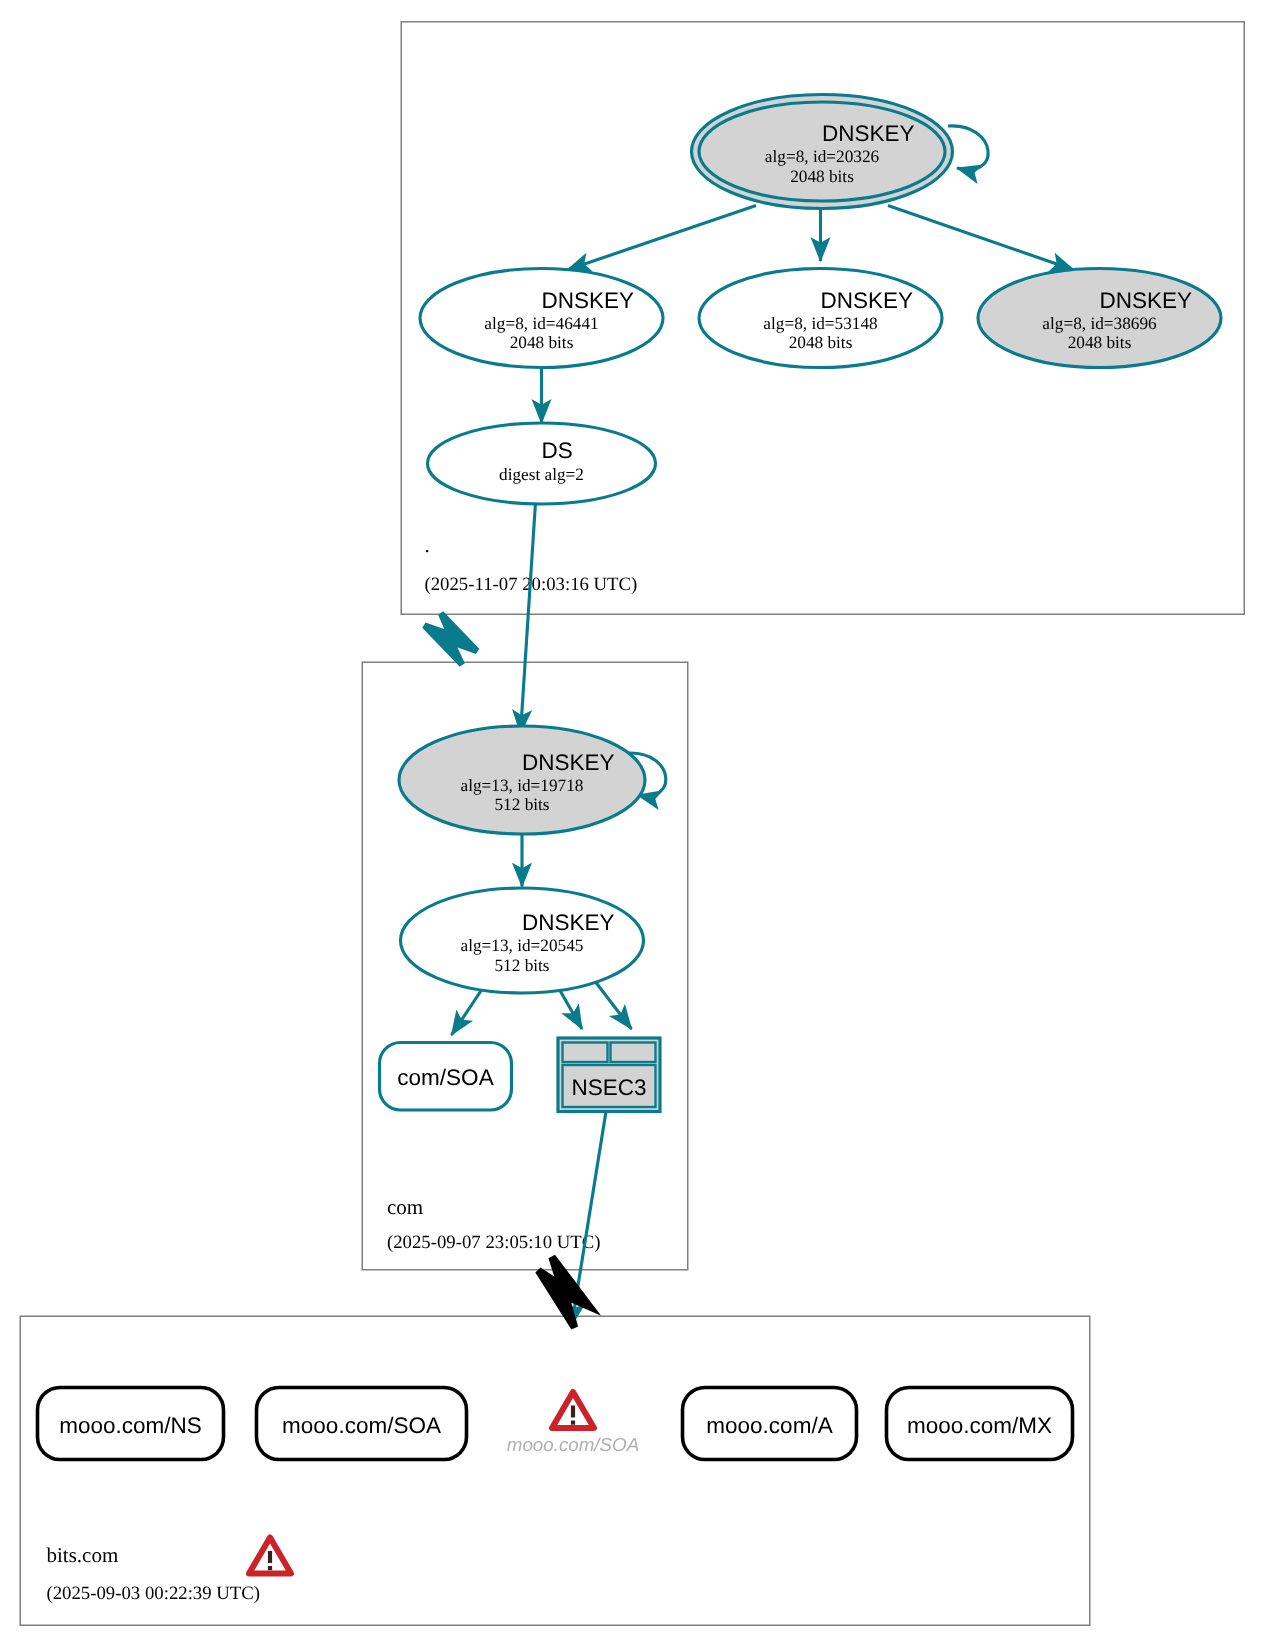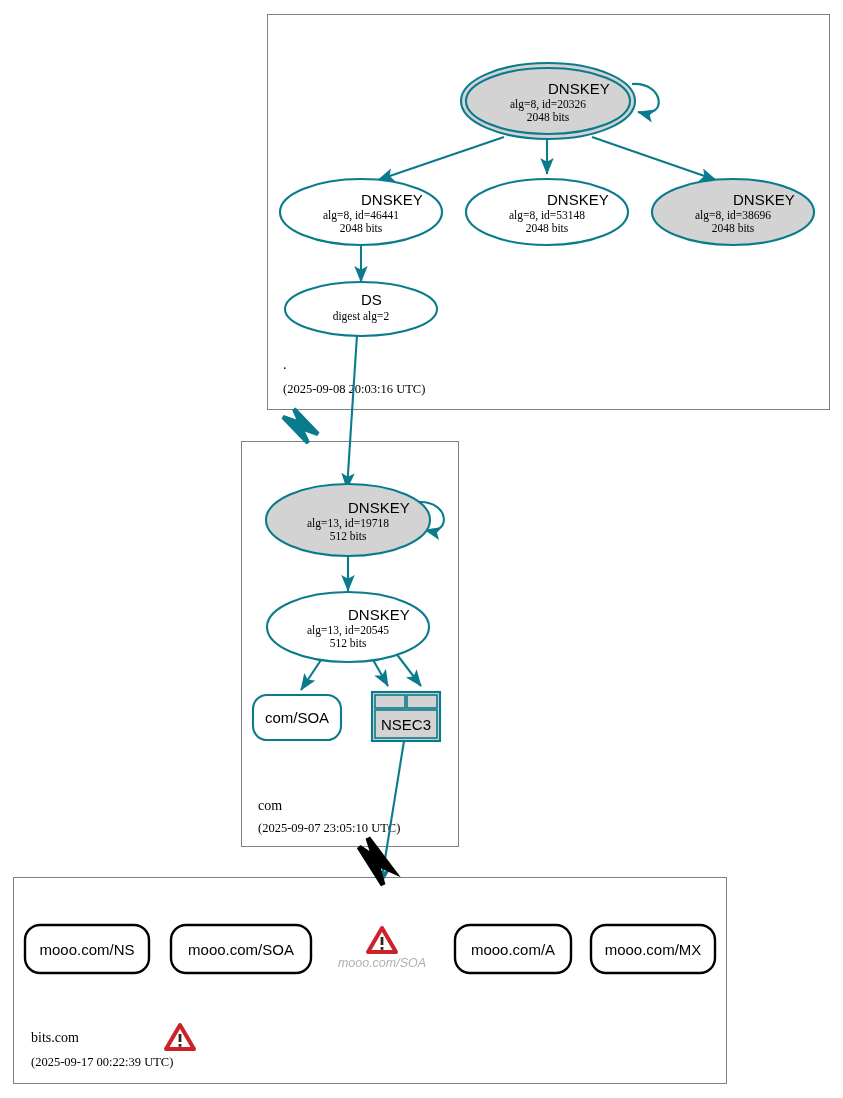--- a/index.html
+++ b/index.html
@@ -72,7 +72,7 @@
   <div class="zone-box" style="left:13px; top:877px; width:714px; height:207px;"></div>
 
   <div class="zone-label zone-name" style="left:283px; top:357px;">.</div>
-  <div class="zone-label zone-time" style="left:283px; top:382px;">(2025-09-08 20:03:16 UTC)</div>
+  <div class="zone-label zone-time" style="left:283px; top:382px;">(2025-11-07 20:03:16 UTC)</div>
 
   <div class="zone-label zone-name" style="left:258px; top:798px;">com</div>
   <div class="zone-label zone-time" style="left:258px; top:821px;">(2025-09-07 23:05:10 UTC)</div>

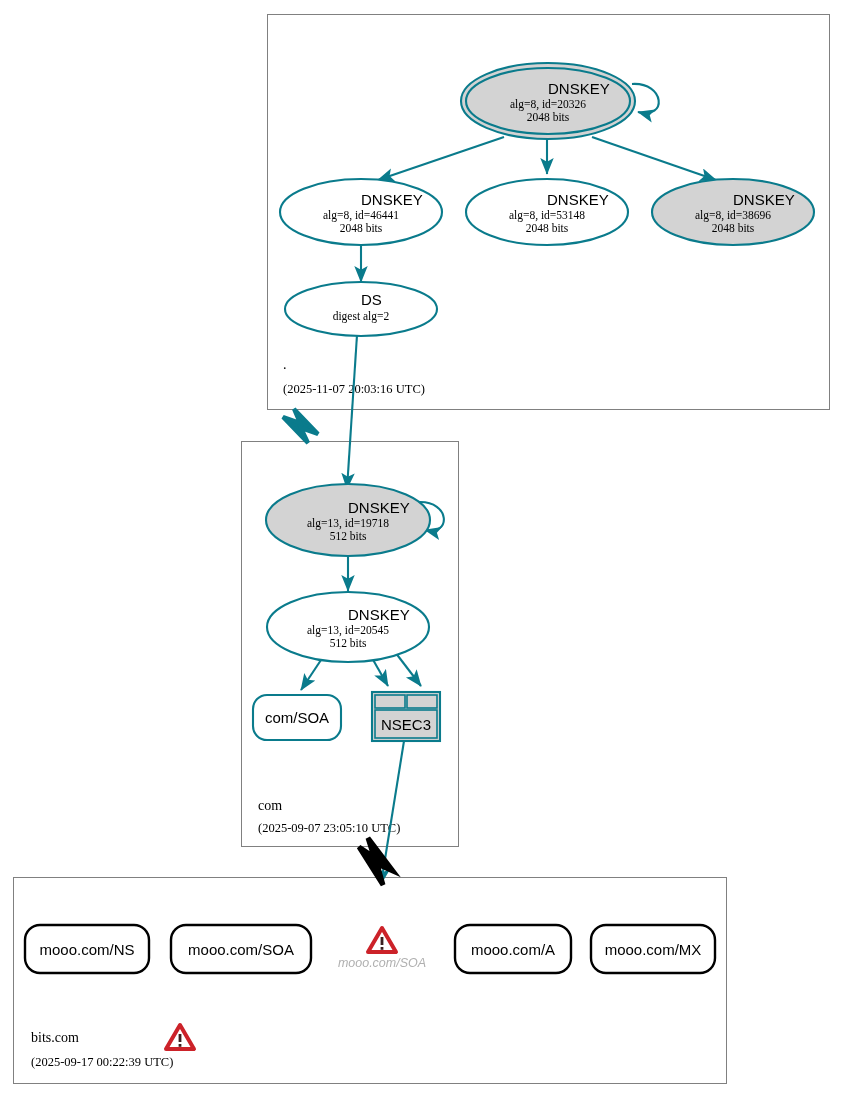--- a/index.html
+++ b/index.html
@@ -78,7 +78,7 @@
   <div class="zone-label zone-time" style="left:258px; top:821px;">(2025-09-07 23:05:10 UTC)</div>
 
   <div class="zone-label zone-name" style="left:31px; top:1030px;">bits.com</div>
-  <div class="zone-label zone-time" style="left:31px; top:1055px;">(2025-09-17 00:22:39 UTC)</div>
+  <div class="zone-label zone-time" style="left:31px; top:1055px;">(2025-09-03 00:22:39 UTC)</div>
 
   <svg class="layer" viewBox="0 0 843 1098">
     <defs>

